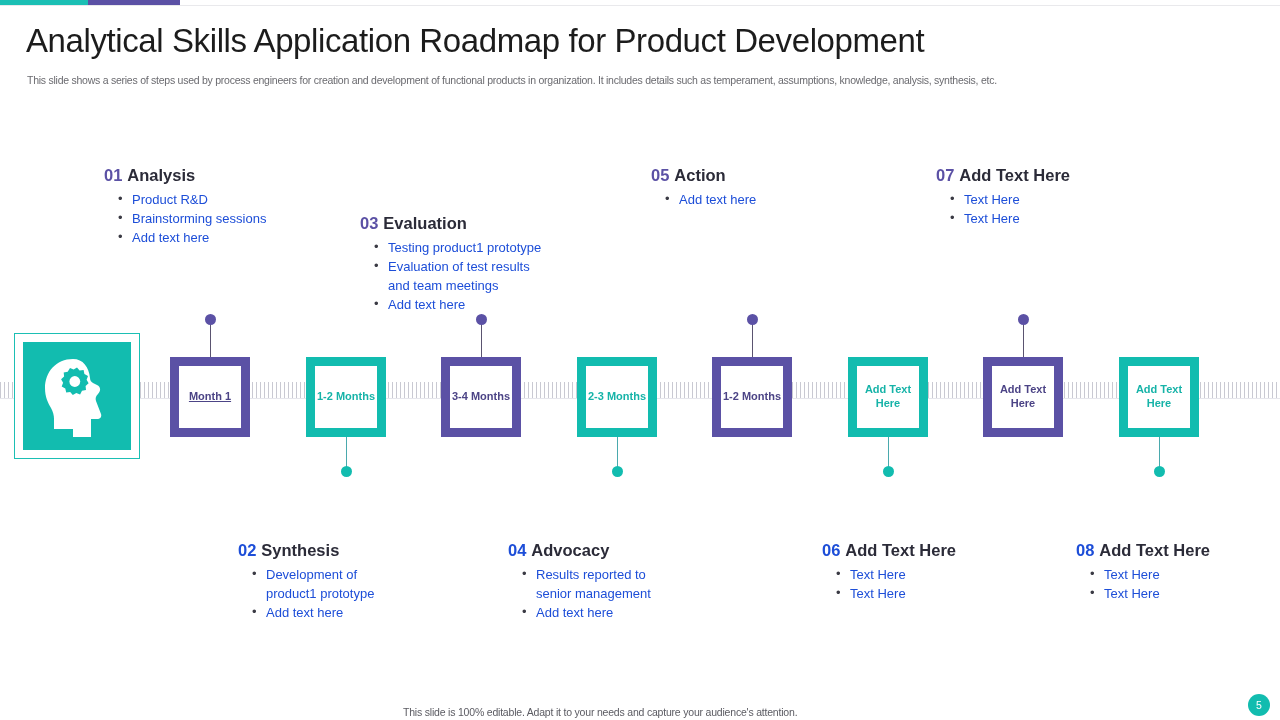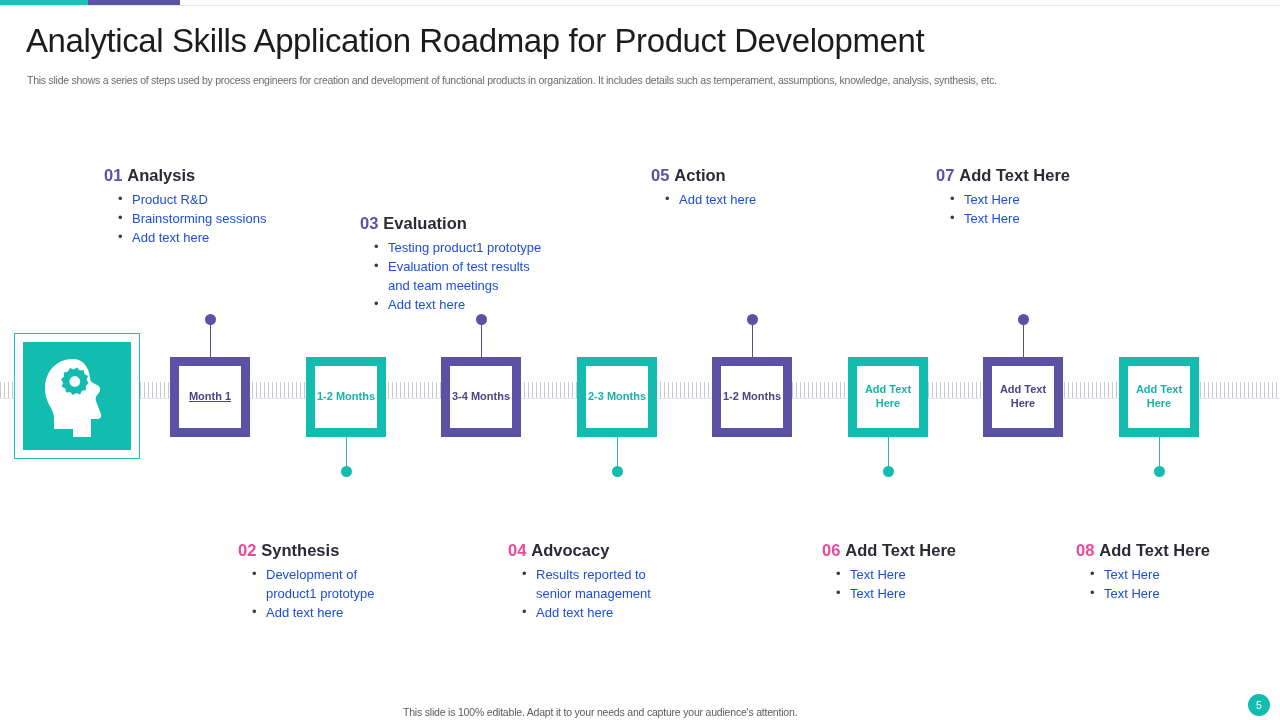--- a/index.html
+++ b/index.html
@@ -38,7 +38,7 @@
   }
   .callout .headline .num { font-weight:bold; }
   .callout .headline .num.purple { color:#5B51A5; }
-  .callout .headline .num.teal   { color:#ec4899; }
+  .callout .headline .num.teal   { color:#1d4ed8; }
   .callout .headline .txt { margin-left:5px; color:#2b2b38; }
   .callout ul { list-style:none; margin-top:7px; padding-left:28px; }
   .callout li {

